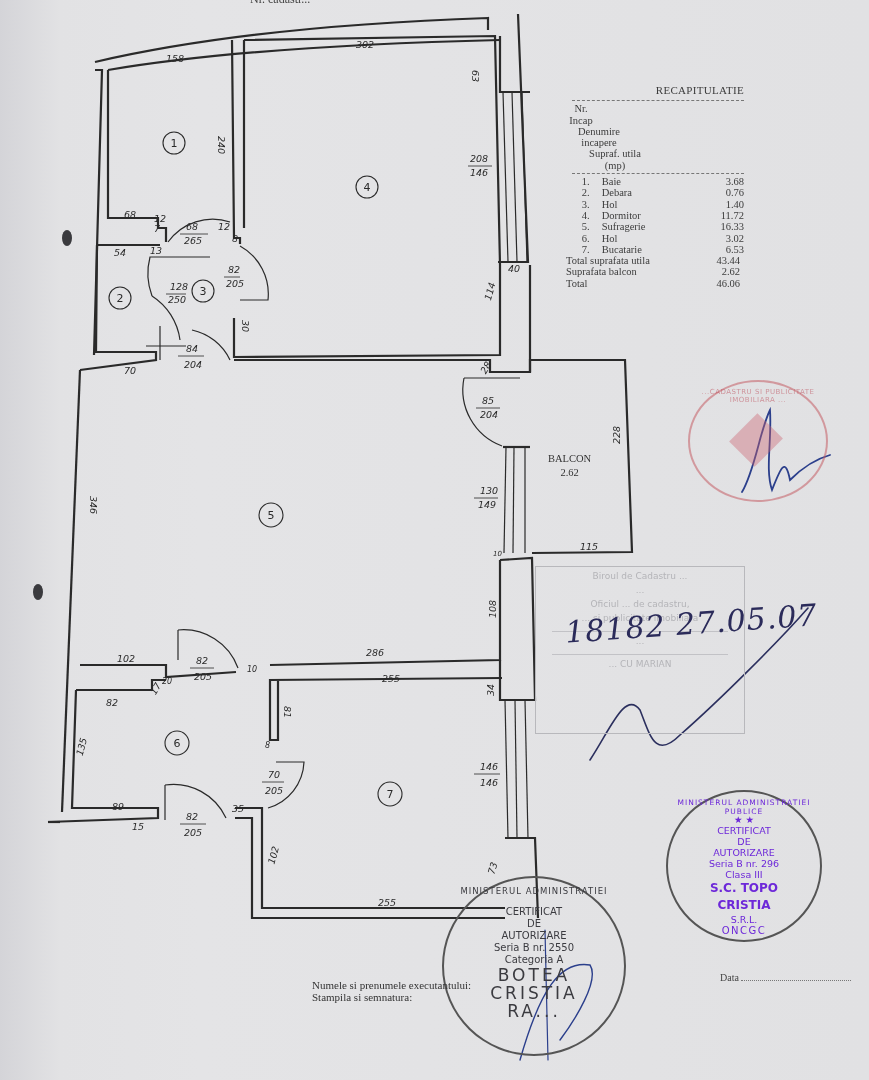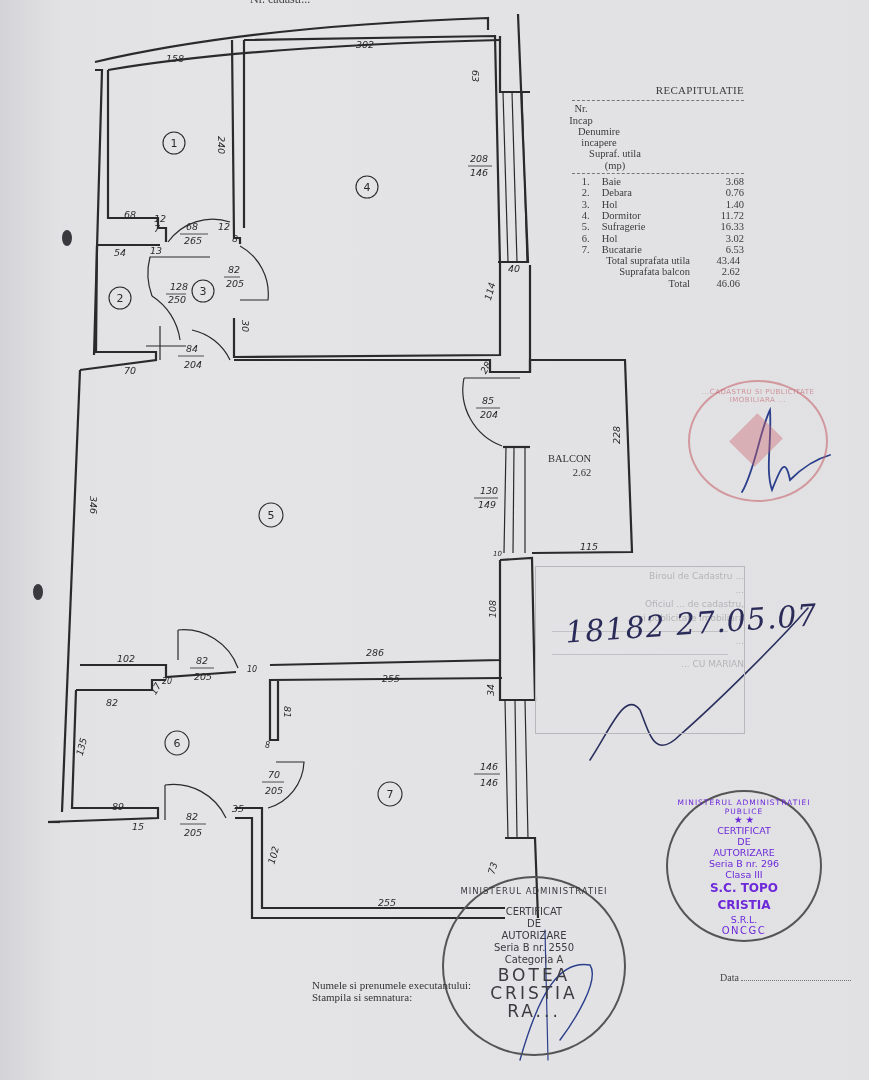--- a/index.html
+++ b/index.html
@@ -30,7 +30,7 @@
   .recap-row .d { width: 84px; padding-left: 6px; }
   .recap-row .v { width: 60px; text-align: right; }
   .recap-total { display: flex; }
-  .recap-total .l { width: 124px; text-align: right; }
+  .recap-total .l { width: 124px; }
   .recap-total .v { width: 50px; text-align: right; }
 
   .balcon-label { position: absolute; left: 548px; top: 452px; color: #333; font-size: 10.5px; text-align: right; line-height: 14px; }

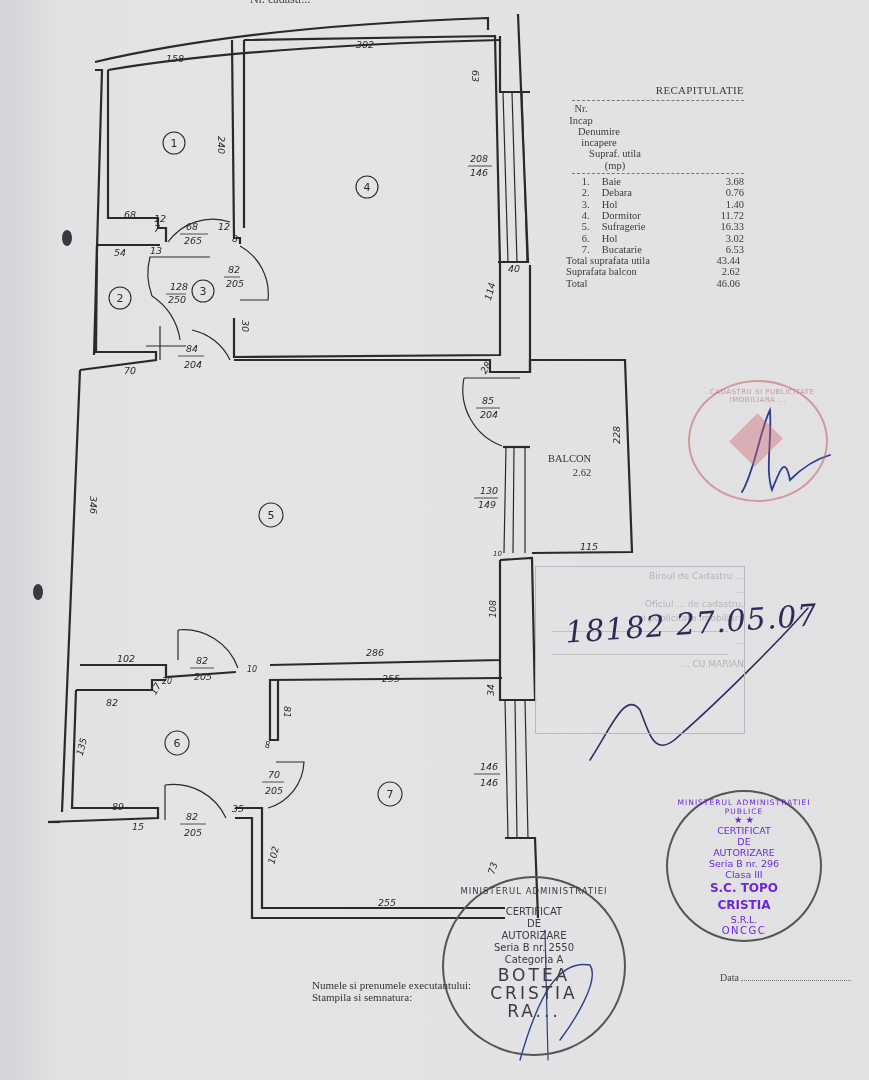--- a/index.html
+++ b/index.html
@@ -33,7 +33,7 @@
   .recap-total .l { width: 124px; }
   .recap-total .v { width: 50px; text-align: right; }
 
-  .balcon-label { position: absolute; left: 548px; top: 452px; color: #333; font-size: 10.5px; text-align: right; line-height: 14px; }
+  .balcon-label { position: absolute; left: 548px; top: 452px; color: #333; font-size: 10.5px; text-align: center; line-height: 14px; }
 
   .cadastru-box { position: absolute; left: 535px; top: 566px; width: 208px; height: 166px; border: 1px solid #b8b8bc; color: #b4b4b8; font-family: "DejaVu Sans", sans-serif; font-size: 9px; text-align: center; }
   .cadastru-box div { margin-top: 4px; text-align: right; }

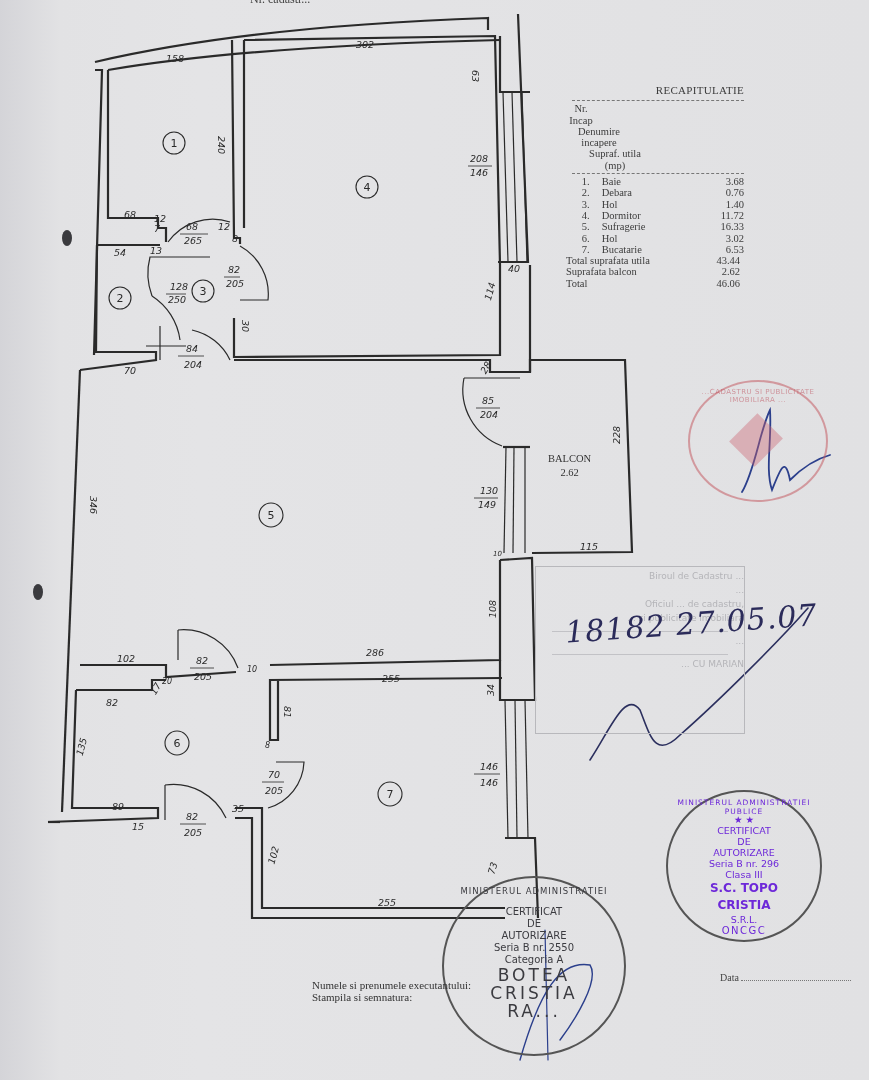--- a/index.html
+++ b/index.html
@@ -36,7 +36,7 @@
   .balcon-label { position: absolute; left: 548px; top: 452px; color: #333; font-size: 10.5px; text-align: center; line-height: 14px; }
 
   .cadastru-box { position: absolute; left: 535px; top: 566px; width: 208px; height: 166px; border: 1px solid #b8b8bc; color: #b4b4b8; font-family: "DejaVu Sans", sans-serif; font-size: 9px; text-align: center; }
-  .cadastru-box div { margin-top: 4px; text-align: right; }
+  .cadastru-box div { margin-top: 4px; }
   .cadastru-box .line { border-top: 1px solid #c2c2c6; margin: 8px 16px 0; height: 0; }
   .handwritten { position: absolute; left: 565px; top: 606px; font-family: "DejaVu Serif", serif; font-style: italic; font-size: 30px; color: #2b2b5a; letter-spacing: 1px; transform: rotate(-4deg); }
 

